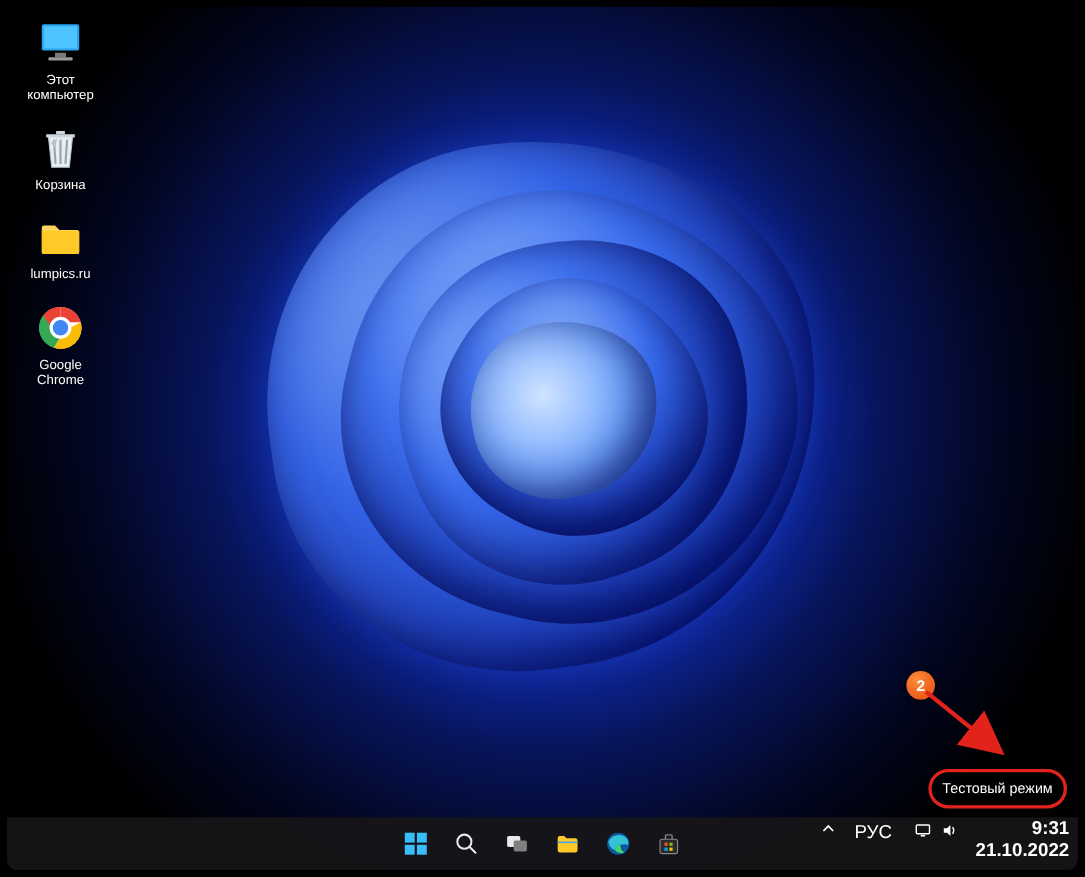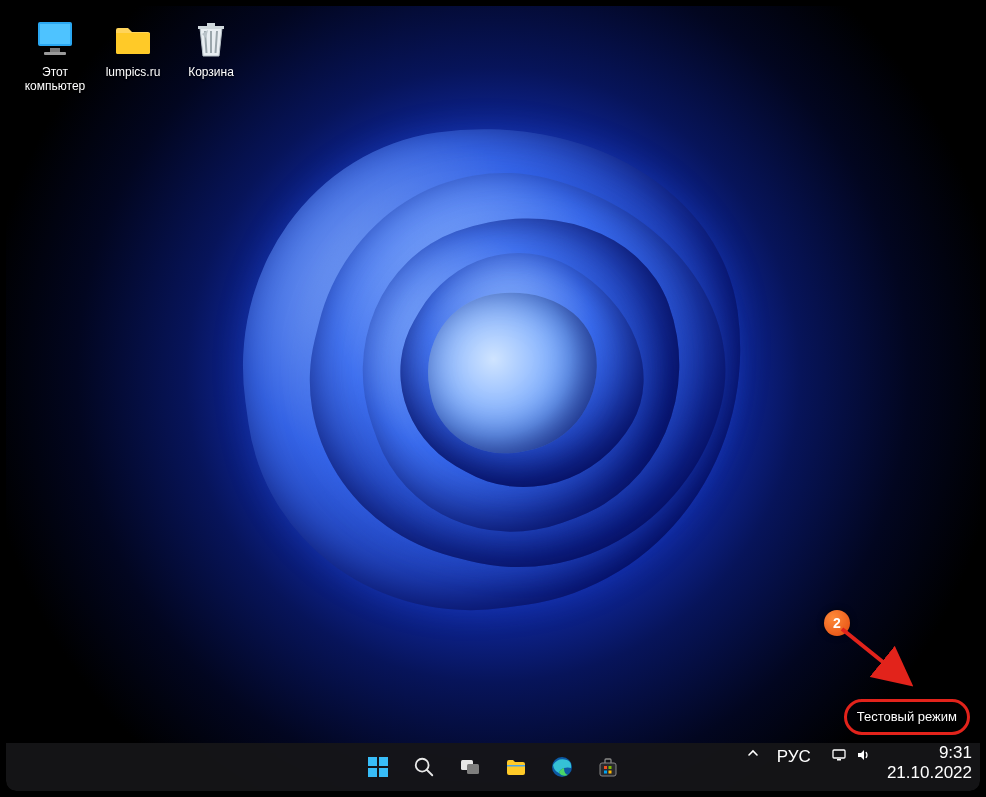--- a/index.html
+++ b/index.html
@@ -52,6 +52,8 @@
     position: absolute;
     left: 10px; top: 10px;
     display: flex;
+    flex-direction: column;
+    gap: 18px;
   }
   .dicon {
     width: 78px;

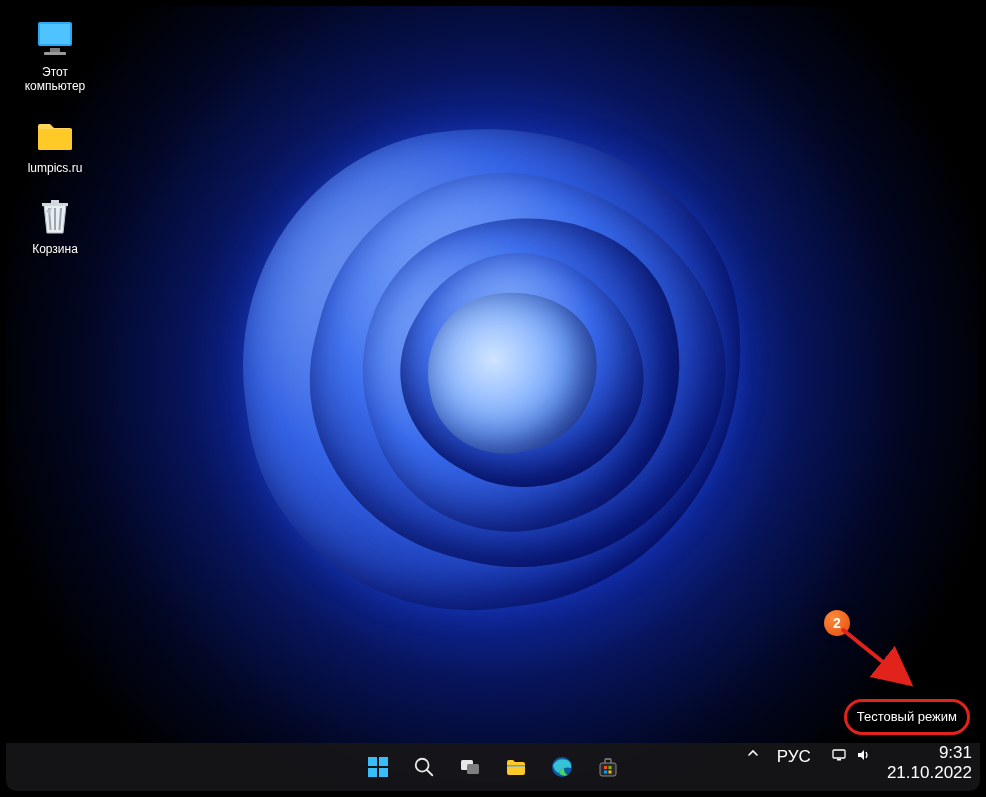--- a/index.html
+++ b/index.html
@@ -177,16 +177,6 @@
     <div class="dicon">
       <div class="img">
         <svg width="46" height="46" viewBox="0 0 46 46">
-          <path d="M6 14 L6 36 Q6 38 8 38 L38 38 Q40 38 40 36 L40 18 Q40 16 38 16 L22 16 L18 12 L8 12 Q6 12 6 14 Z" fill="#ffd45a"></path>
-          <path d="M6 17 L40 17 L40 36 Q40 38 38 38 L8 38 Q6 38 6 36 Z" fill="#ffca28"></path>
-        </svg>
-      </div>
-      <span>lumpics.ru</span>
-    </div>
-
-    <div class="dicon">
-      <div class="img">
-        <svg width="46" height="46" viewBox="0 0 46 46">
           <path d="M12 12 L34 12 L31 40 L15 40 Z" fill="#e8eef2" stroke="#b8c2c8" stroke-width="1"></path>
           <path d="M17 15 L18.5 37 M23 15 L23 37 M29 15 L27.5 37" stroke="#9aa6ac" stroke-width="2" fill="none"></path>
           <path d="M10 10 H36 V13 H10 Z" fill="#cfd8dc"></path>
@@ -195,6 +185,16 @@
         </svg>
       </div>
       <span>Корзина</span>
+    </div>
+
+    <div class="dicon">
+      <div class="img">
+        <svg width="46" height="46" viewBox="0 0 46 46">
+          <path d="M6 14 L6 36 Q6 38 8 38 L38 38 Q40 38 40 36 L40 18 Q40 16 38 16 L22 16 L18 12 L8 12 Q6 12 6 14 Z" fill="#ffd45a"></path>
+          <path d="M6 17 L40 17 L40 36 Q40 38 38 38 L8 38 Q6 38 6 36 Z" fill="#ffca28"></path>
+        </svg>
+      </div>
+      <span>lumpics.ru</span>
     </div>
 
 

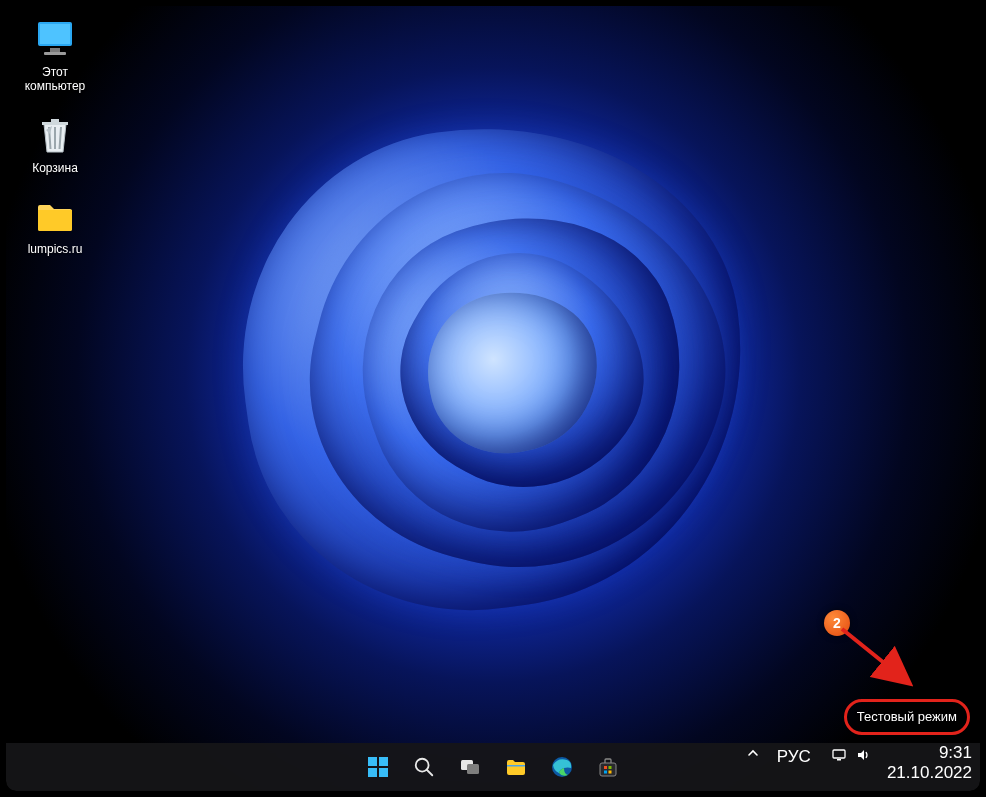--- a/index.html
+++ b/index.html
@@ -197,6 +197,22 @@
       <span>lumpics.ru</span>
     </div>
 
+    <div class="dicon">
+      <div class="img">
+        <svg width="46" height="46" viewBox="0 0 46 46">
+          <circle cx="23" cy="23" r="19" fill="#fff"></circle>
+          <path d="M23 4 A19 19 0 0 1 41.5 18 L23 18 Z" fill="#ea4335"></path>
+          <path d="M41.5 18 A19 19 0 0 1 17 41.2 L26 26 Z" fill="#fbbc05"></path>
+          <path d="M17 41.2 A19 19 0 0 1 7 12 L18 24 Z" fill="#34a853"></path>
+          <path d="M7 12 L18 24" stroke="#34a853" stroke-width="0"></path>
+          <path d="M23 4 A19 19 0 0 0 7 12 L17.5 26 L23 18 Z" fill="#ea4335"></path>
+          <path d="M7 12 A19 19 0 0 0 17 41.2 L25.5 27 L17.5 26 Z" fill="#34a853"></path>
+          <circle cx="23" cy="23" r="8.5" fill="#4285f4"></circle>
+          <circle cx="23" cy="23" r="8.5" fill="none" stroke="#fff" stroke-width="3"></circle>
+        </svg>
+      </div>
+      <span>Google<br>Chrome</span>
+    </div>
 
   </div>
 

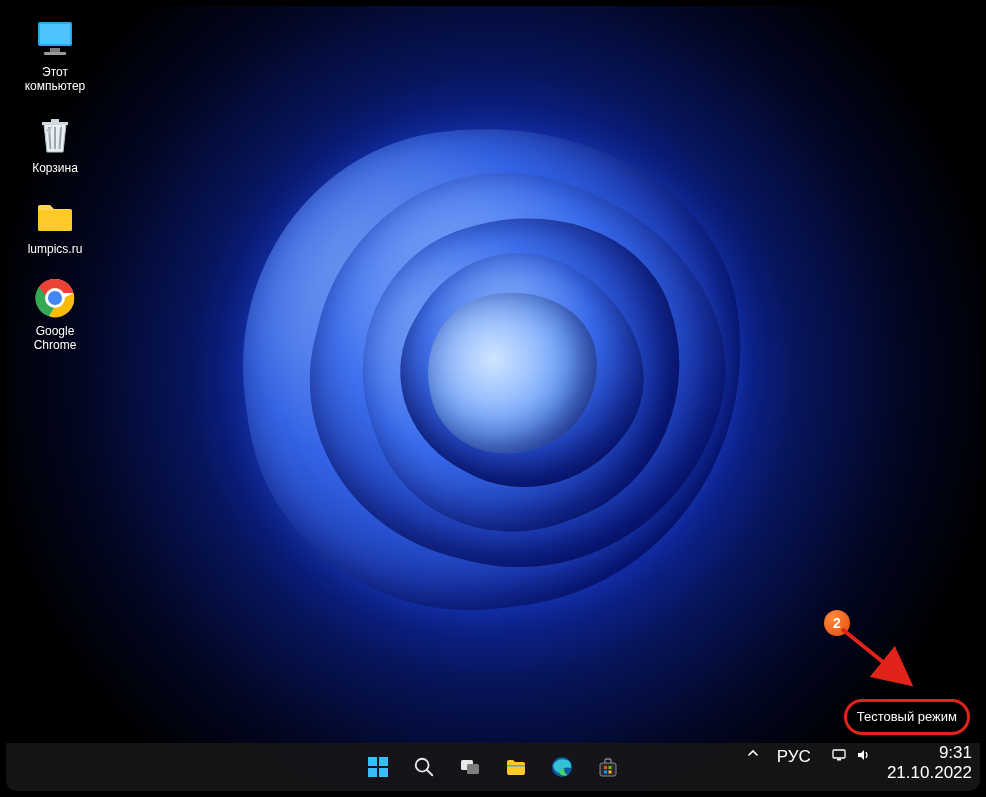--- a/index.html
+++ b/index.html
@@ -140,7 +140,7 @@
     color: #fff;
     font-size: 17px;
   }
-  .tb-right .clock { text-align: right; line-height: 1.2; cursor: pointer; }
+  .tb-right .clock { text-align: right; line-height: 1.2; cursor: pointer; font-weight: bold; }
   .tb-right .chev { font-size: 11px; cursor: pointer; padding: 4px; }
   .tb-right .lang { cursor: pointer; padding: 4px; }
   .tray-icons { display: flex; gap: 8px; align-items: center; cursor: pointer; padding: 4px 6px; border-radius: 4px;}

